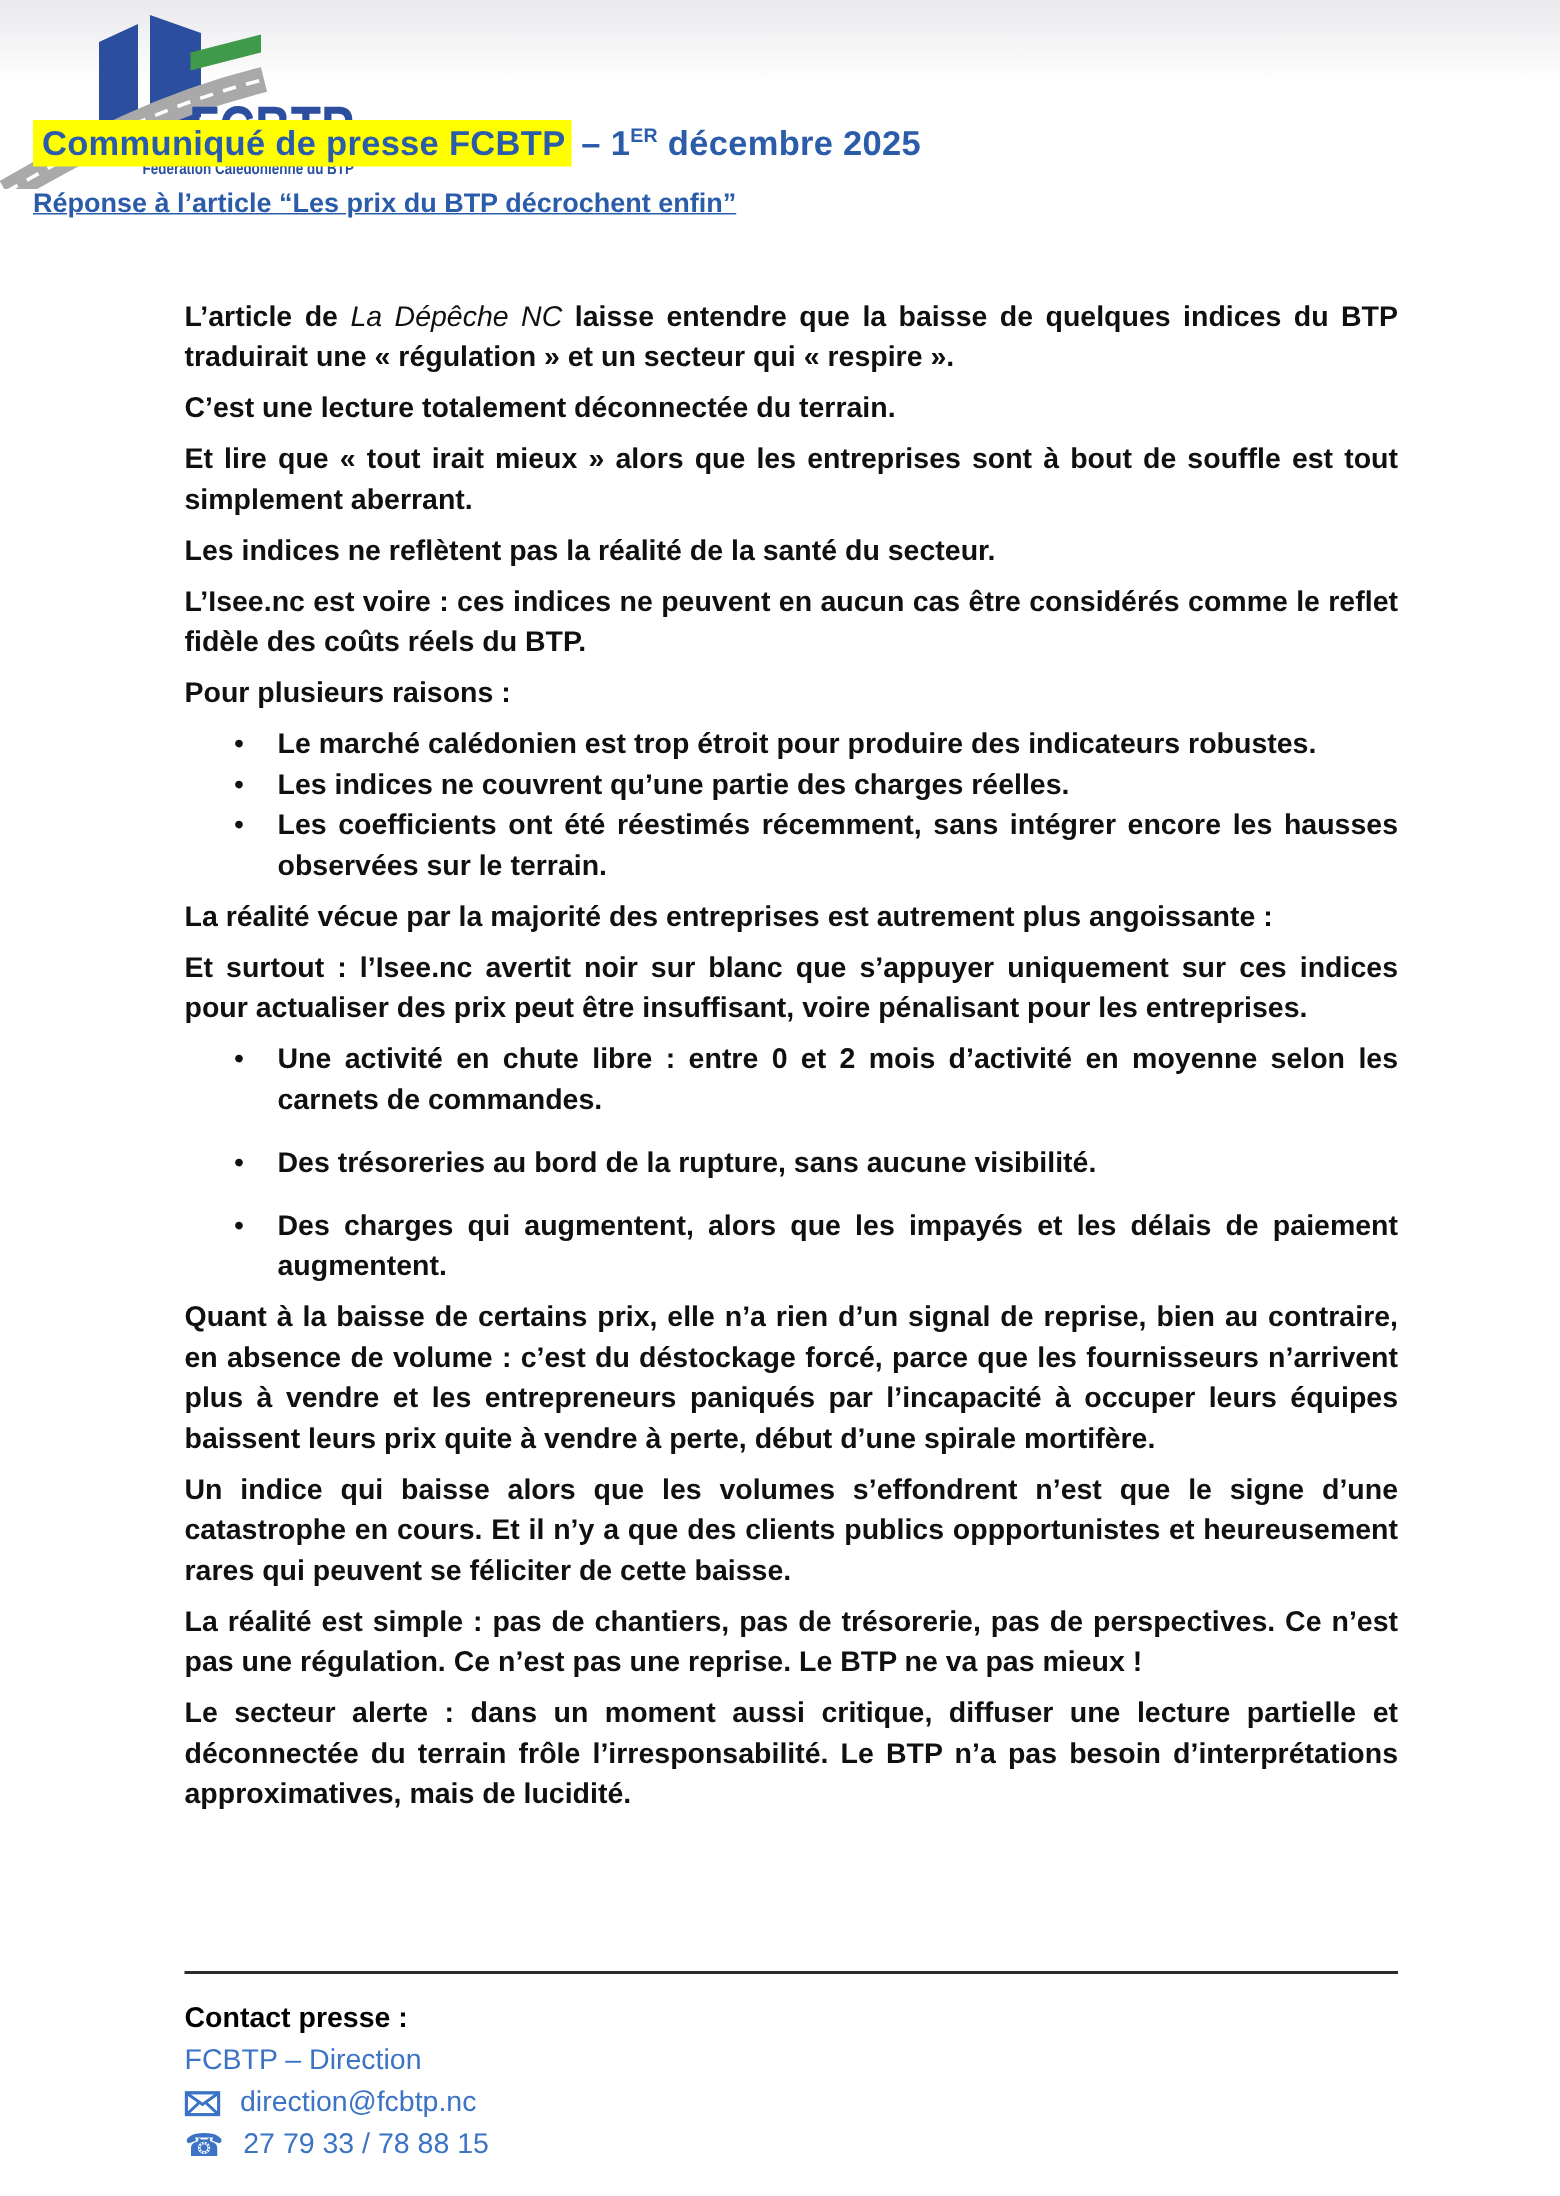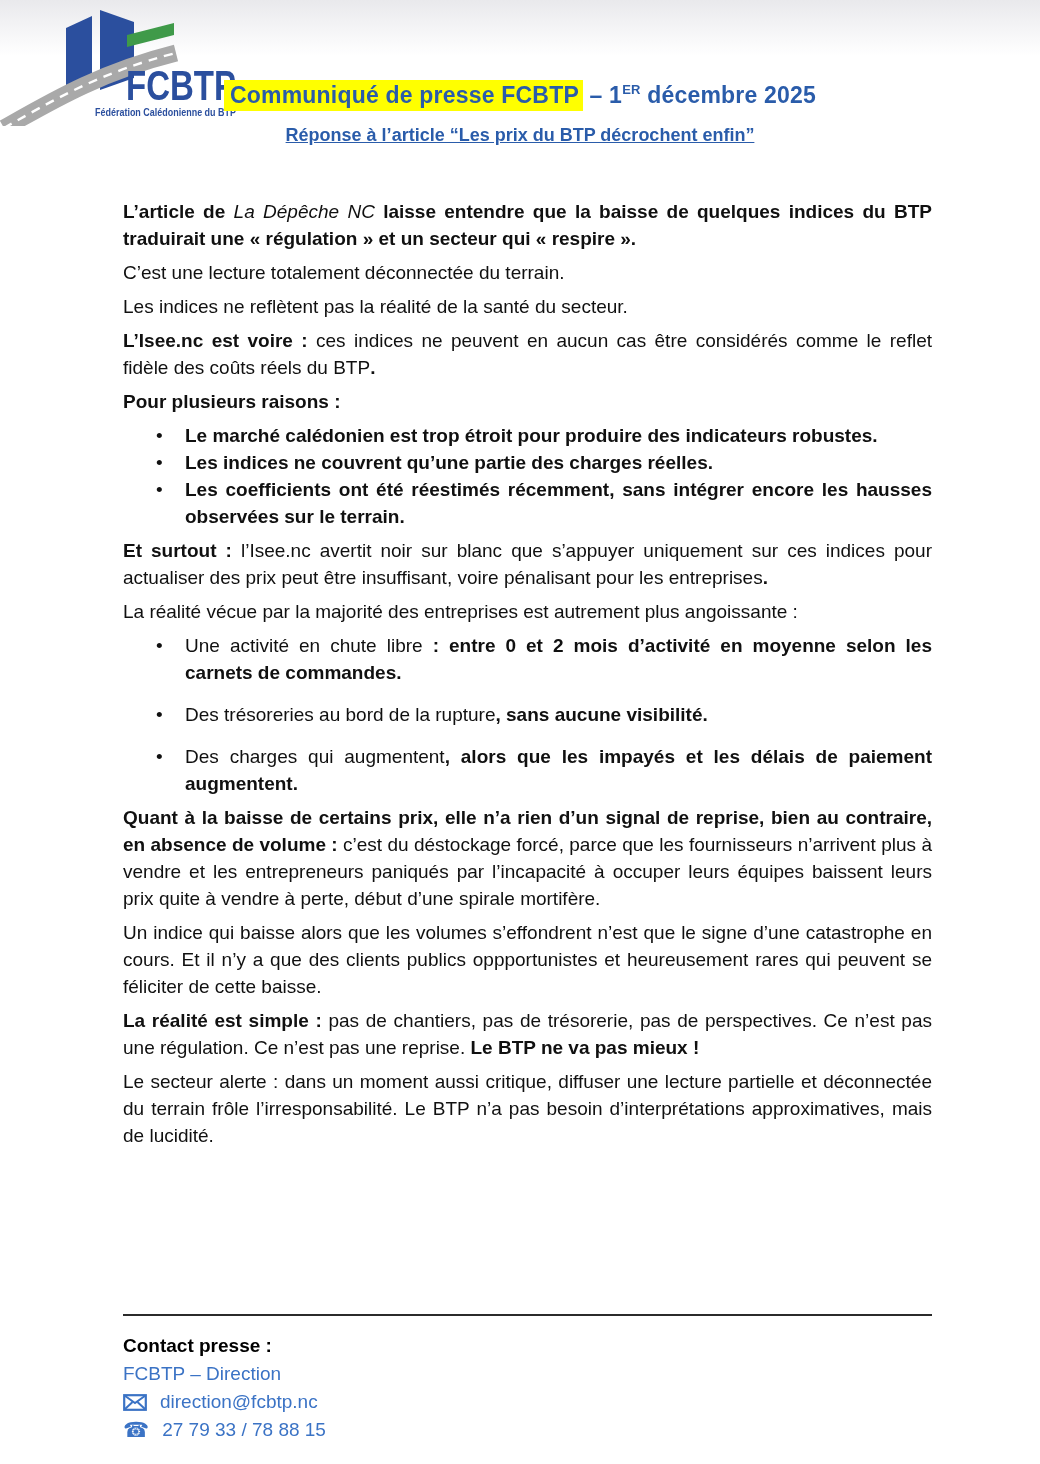--- a/index.html
+++ b/index.html
@@ -14,7 +14,7 @@
   }
   
   .logo{position:absolute;left:0;top:6px;width:252px;height:120px;}
-  .hdr{position:relative;padding-top:82px;text-align:center;color:#2a5caa;}
+  .hdr{position:relative;padding-top:82px;text-align:left;color:#2a5caa;margin-left:22px;}
   .title{font-size:23px;font-weight:bold;letter-spacing:.2px;}
   .title .hl{background:#ffff00;padding:2px 4px 3px 6px;}
   .title sup{font-size:13px;}

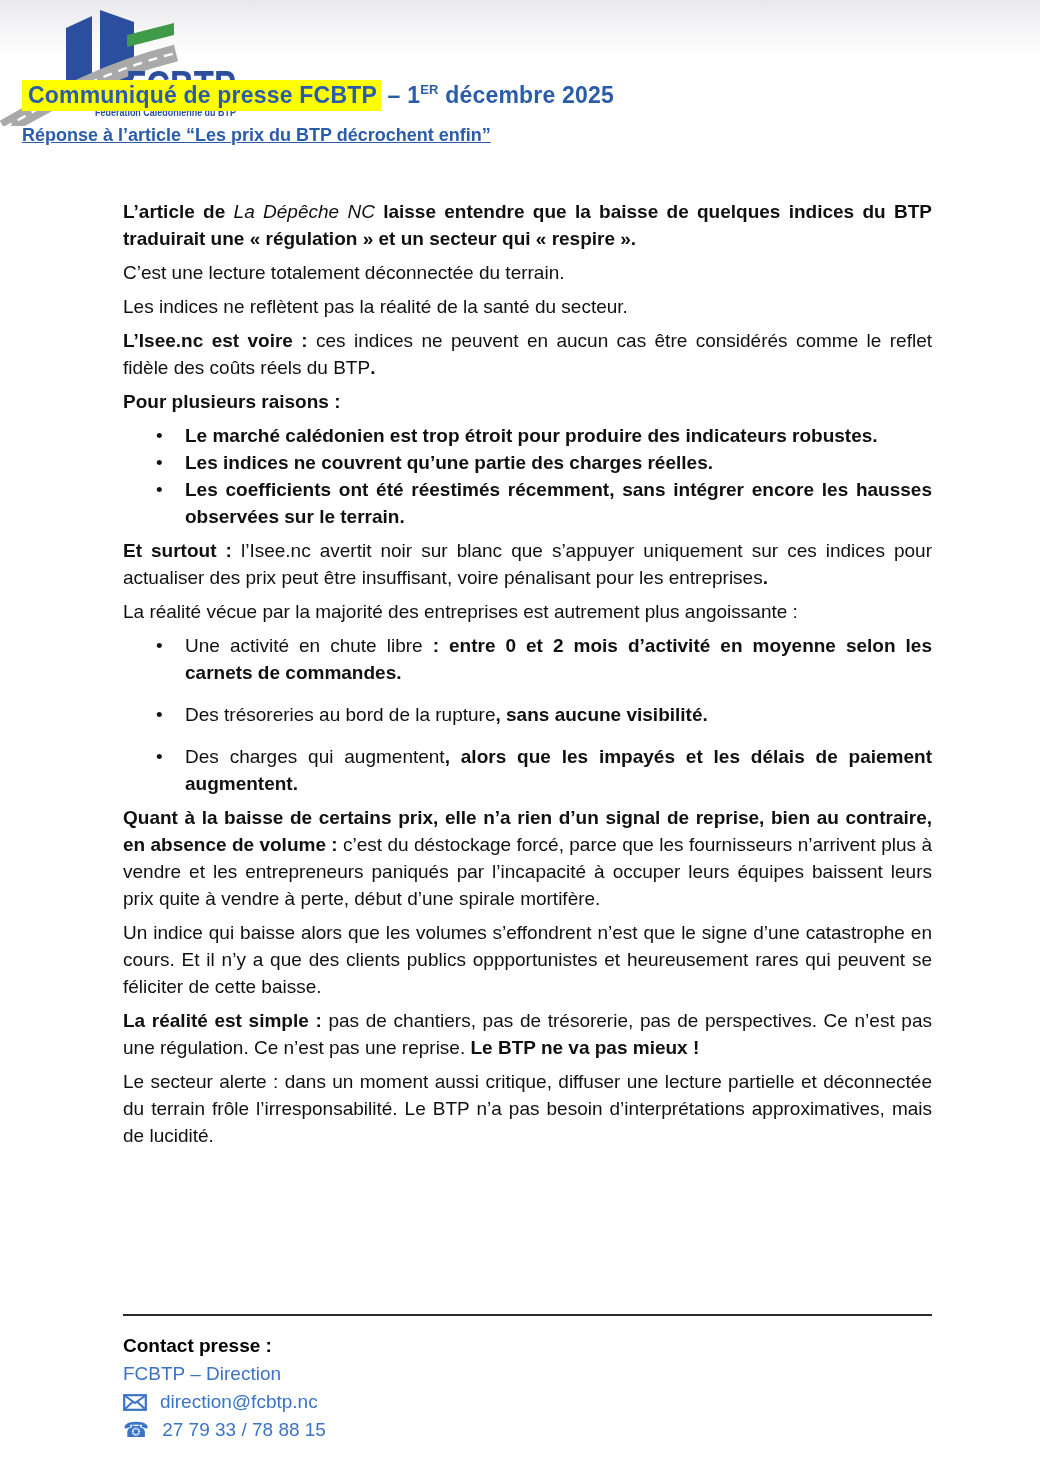--- a/index.html
+++ b/index.html
@@ -30,7 +30,7 @@
   .doc li::before{content:"\2022";position:absolute;left:33px;top:0;}
   .doc ul.spaced li{margin-bottom:15px;}
   .doc ul.spaced li:last-child{margin-bottom:0;}
-  .b{font-weight:normal;}
+  .b{font-weight:bold;}
   .i{font-style:italic;}
   .n{font-weight:bold;}
   

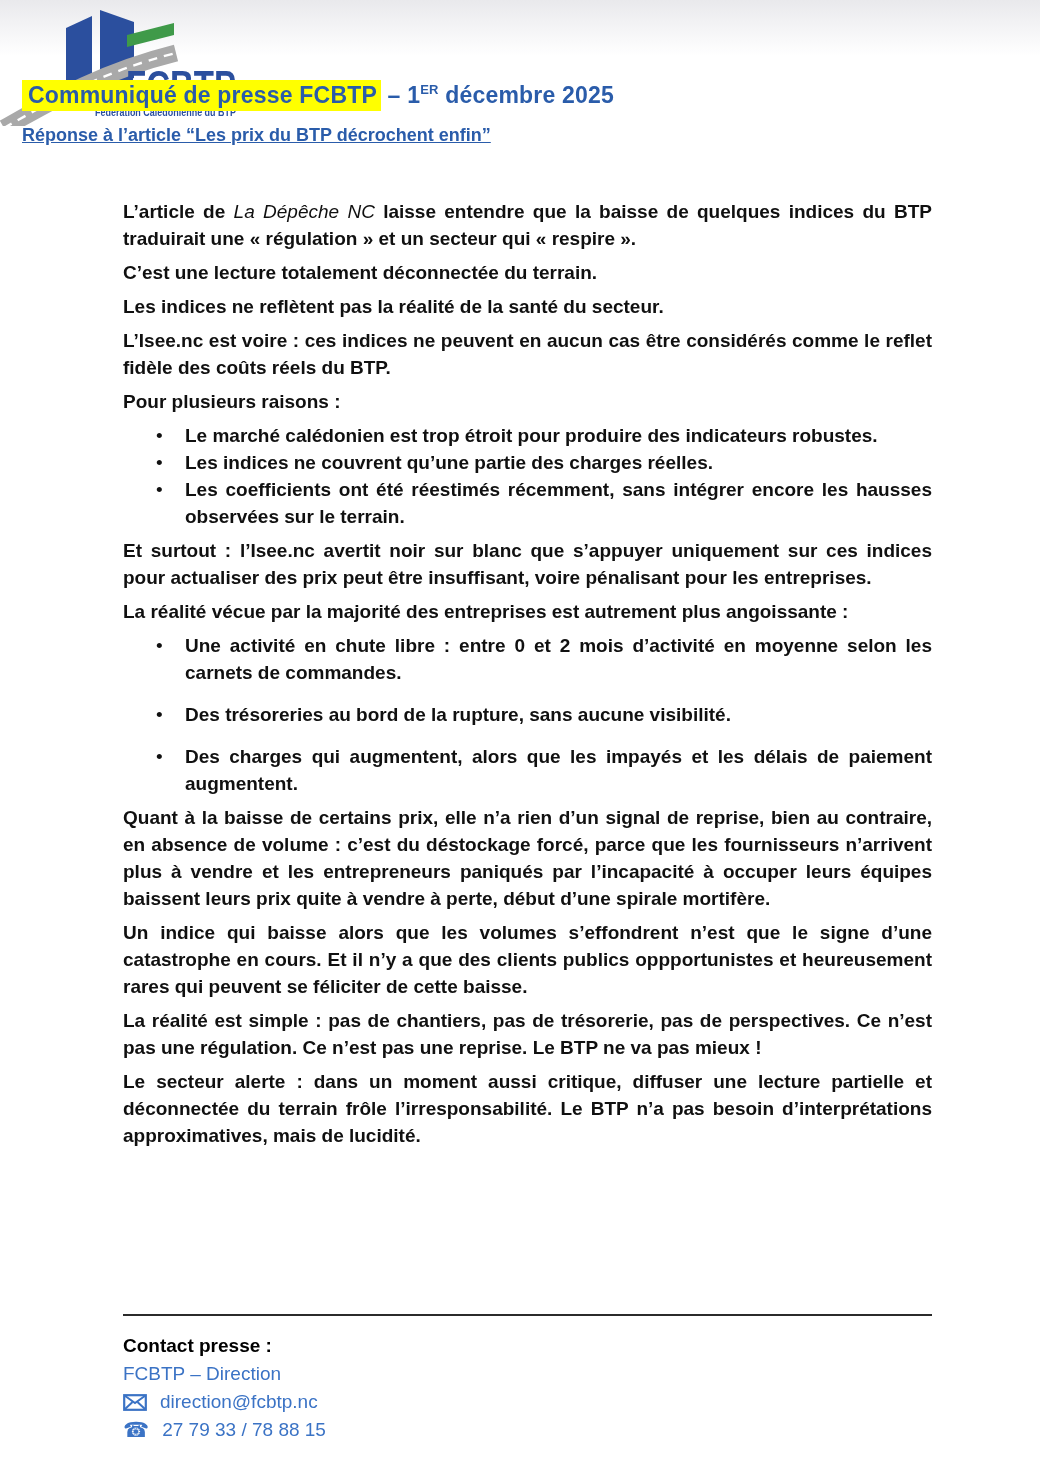--- a/index.html
+++ b/index.html
@@ -67,6 +67,7 @@
 <div class="doc">
     <p><span class="n">L’article de </span><span class="i">La Dépêche NC</span><span class="n"> laisse entendre que la baisse de quelques indices du BTP traduirait une « régulation » et un secteur qui « respire ».</span></p>
     <p><span class="b">C’est une lecture totalement déconnectée du terrain.</span></p>
+    <p><span class="n">Et lire que « tout irait mieux » alors que les entreprises sont à bout de souffle est tout simplement aberrant.</span></p>
     <p><span class="b">Les indices ne reflètent pas la réalité de la santé du secteur.</span></p>
     <p><span class="n">L’Isee.nc est voire : </span><span class="b">ces indices ne peuvent en aucun cas être considérés comme le reflet fidèle des coûts réels du BTP</span><span class="n">.</span></p>
     <p><span class="n">Pour plusieurs raisons :</span></p>

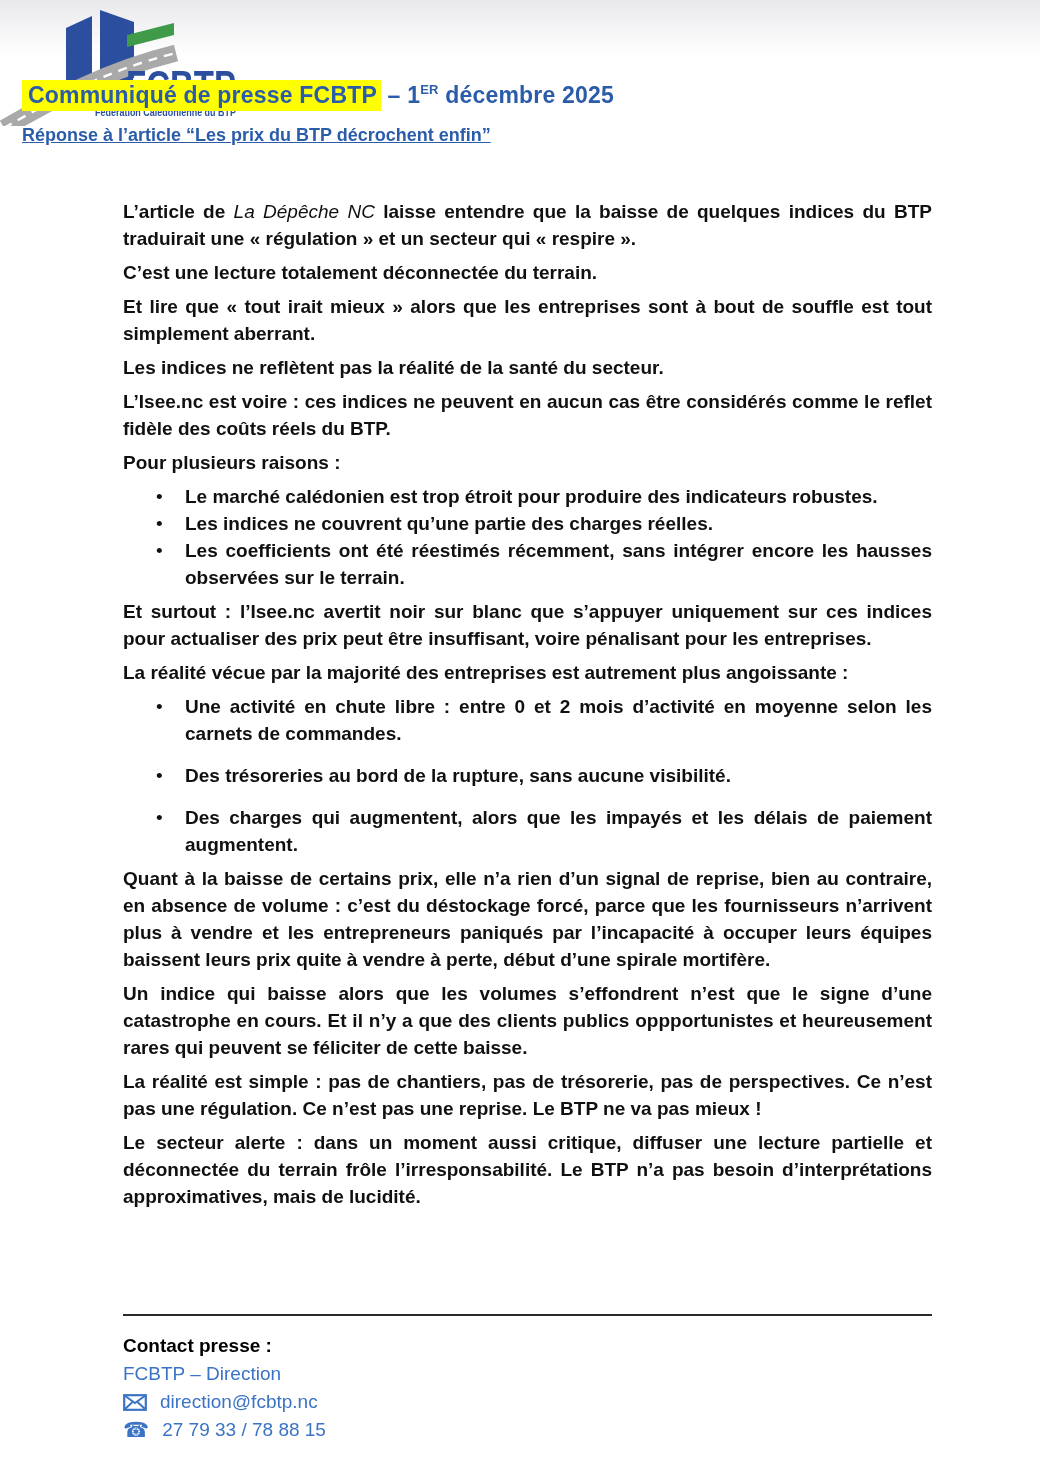--- a/index.html
+++ b/index.html
@@ -76,8 +76,8 @@
       <li><span class="n">Les indices ne couvrent qu’une partie des charges réelles.</span></li>
       <li><span class="n">Les coefficients ont été réestimés récemment, sans intégrer encore les hausses observées sur le terrain.</span></li>
     </ul>
+    <p><span class="b">La réalité vécue par la majorité des entreprises est autrement plus angoissante :</span></p>
     <p><span class="n">Et surtout : </span><span class="b">l’Isee.nc avertit noir sur blanc que s’appuyer uniquement sur ces indices pour actualiser des prix peut être insuffisant, voire pénalisant pour les entreprises</span><span class="n">.</span></p>
-    <p><span class="b">La réalité vécue par la majorité des entreprises est autrement plus angoissante :</span></p>
     <ul class="spaced">
       <li><span class="b">Une activité en chute libre</span><span class="n"> : entre 0 et 2 mois d’activité en moyenne selon les carnets de commandes.</span></li>
       <li><span class="b">Des trésoreries au bord de la rupture</span><span class="n">, sans aucune visibilité.</span></li>

